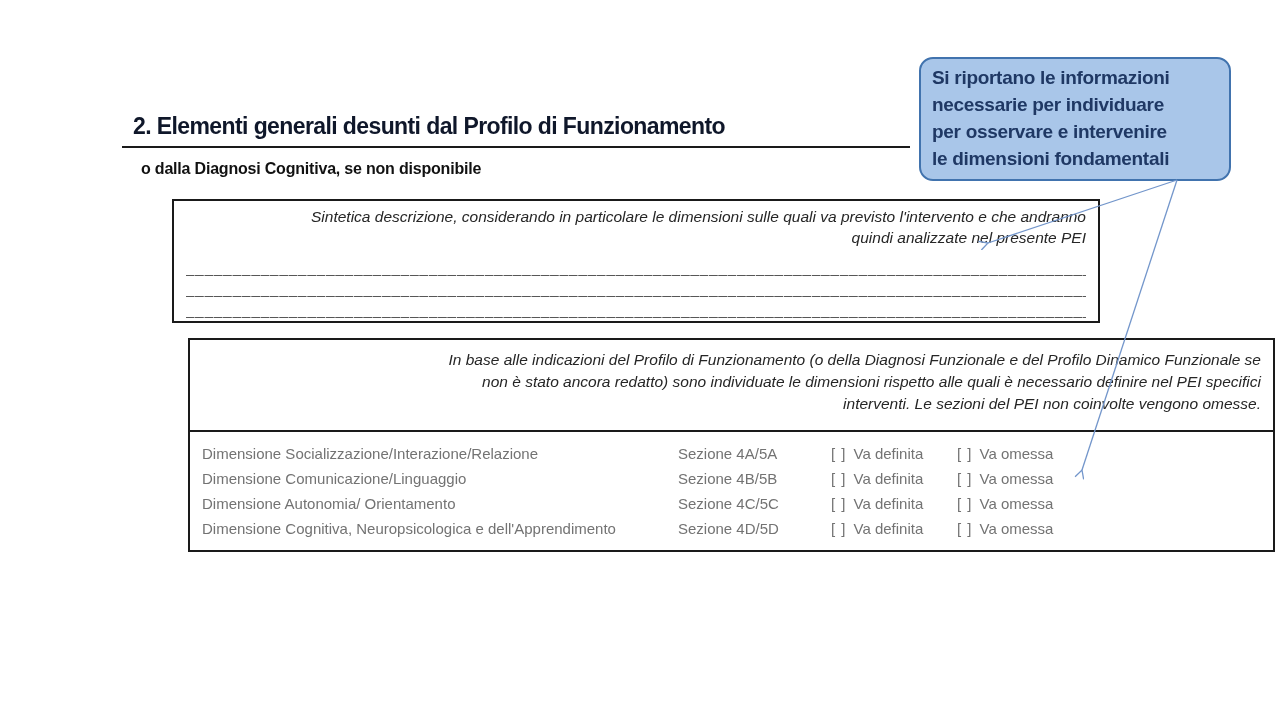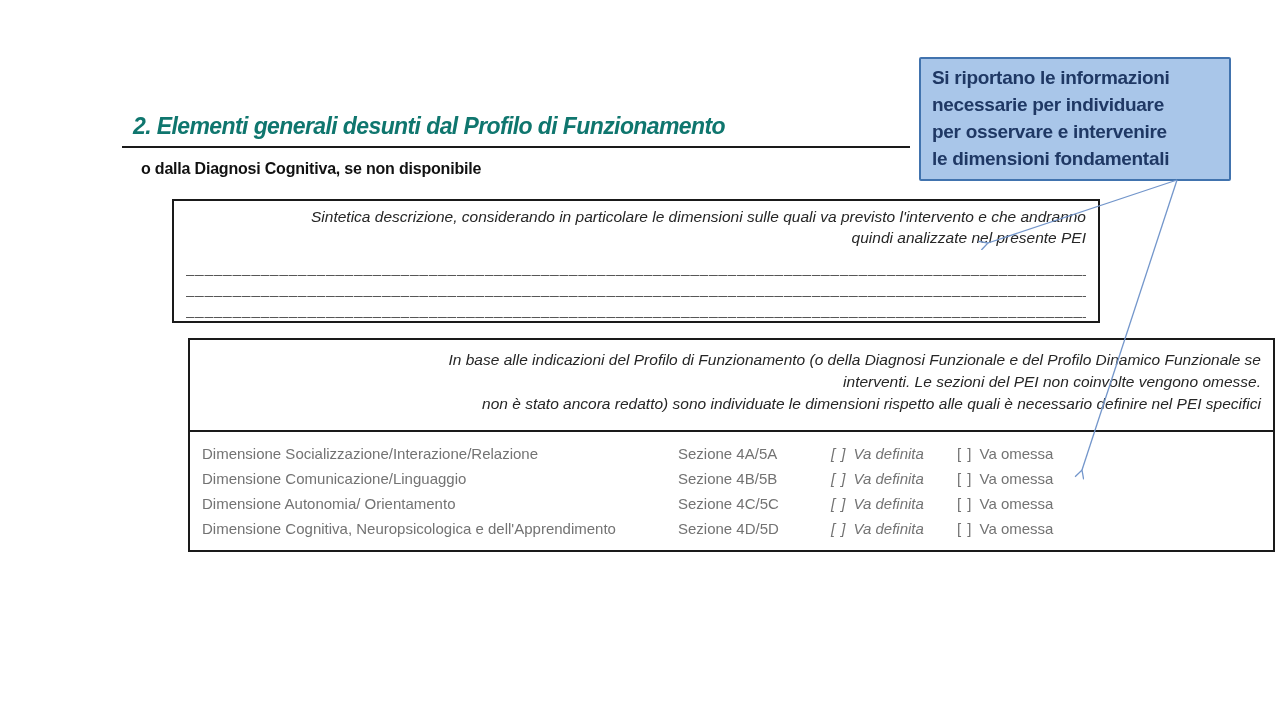--- a/index.html
+++ b/index.html
@@ -59,7 +59,7 @@
   
   #callout{
     position:absolute;left:919px;top:57px;width:312px;height:124px;box-sizing:border-box;
-    background:#a9c6e9;border:2.5px solid #4173ae;border-radius:2px;
+    background:#a9c6e9;border:2.5px solid #4173ae;border-radius:14px;
     padding:5px 11px;
   }
   .callout-line{

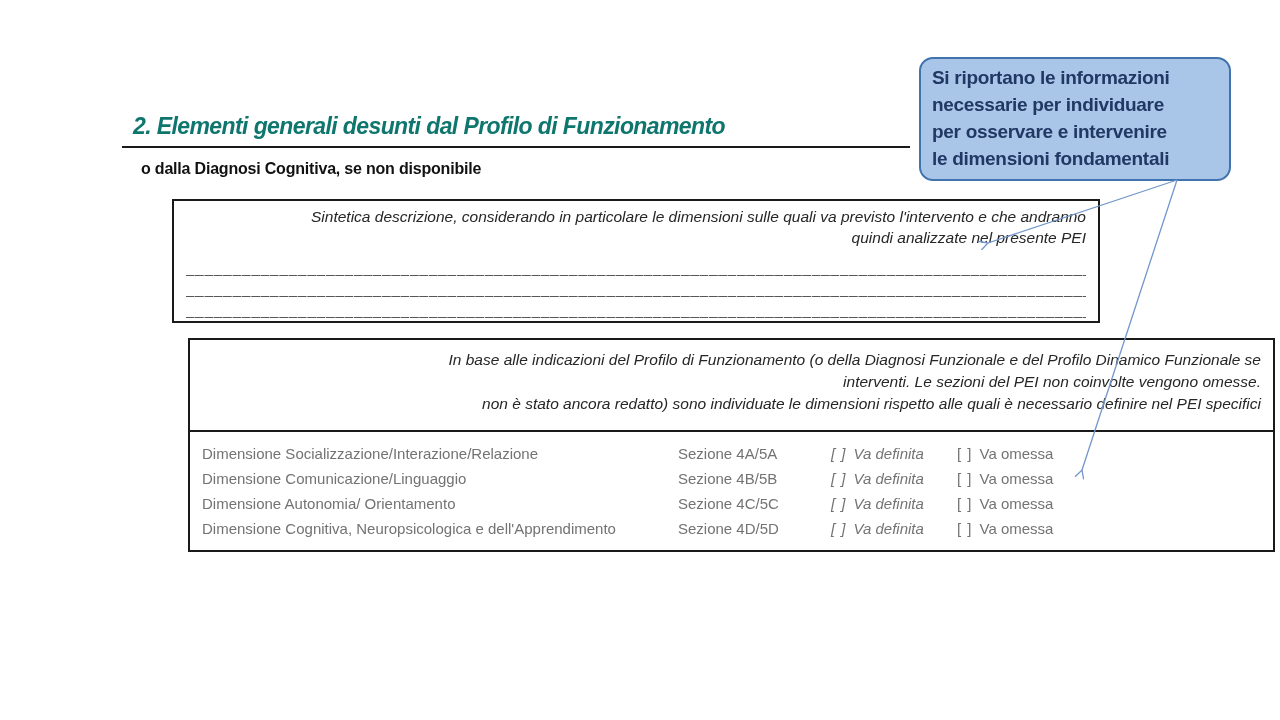--- a/index.html
+++ b/index.html
@@ -15,7 +15,7 @@
   .title{
     position:absolute;left:133px;top:113px;
     font-size:23px;font-weight:bold;letter-spacing:-0.6px;
-    color:#0f766e;white-space:nowrap;font-style:italic;
+    color:#0f172a;white-space:nowrap;
   }
   .title-underline{
     position:absolute;left:122px;top:146px;width:788px;height:0;

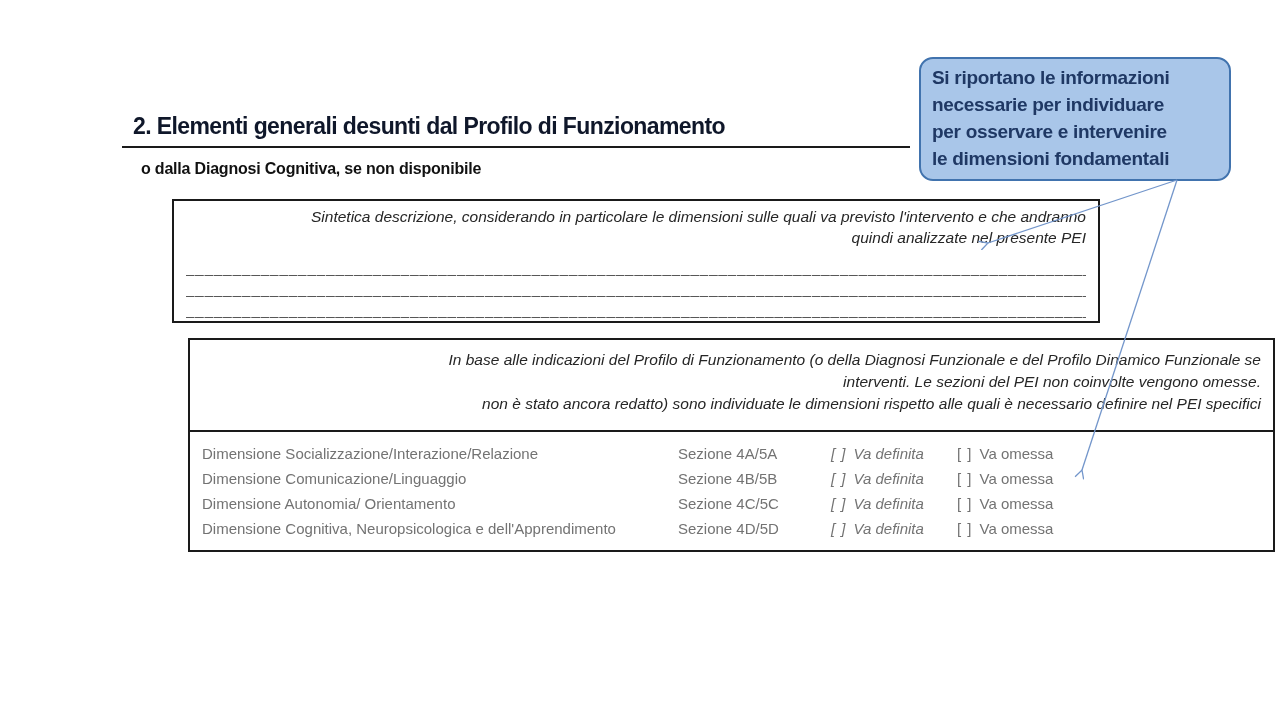--- a/index.html
+++ b/index.html
@@ -93,8 +93,8 @@
   <div class="box" id="dims-box">
     <div class="intro">
       <div class="italic-line">In base alle indicazioni del Profilo di Funzionamento (o della Diagnosi Funzionale e del Profilo Dinamico Funzionale se</div>
+      <div class="italic-line">non è stato ancora redatto) sono individuate le dimensioni rispetto alle quali è necessario definire nel PEI specifici</div>
       <div class="italic-line">interventi. Le sezioni del PEI non coinvolte vengono omesse.</div>
-      <div class="italic-line">non è stato ancora redatto) sono individuate le dimensioni rispetto alle quali è necessario definire nel PEI specifici</div>
     </div>
     <div class="dims-rows">
 

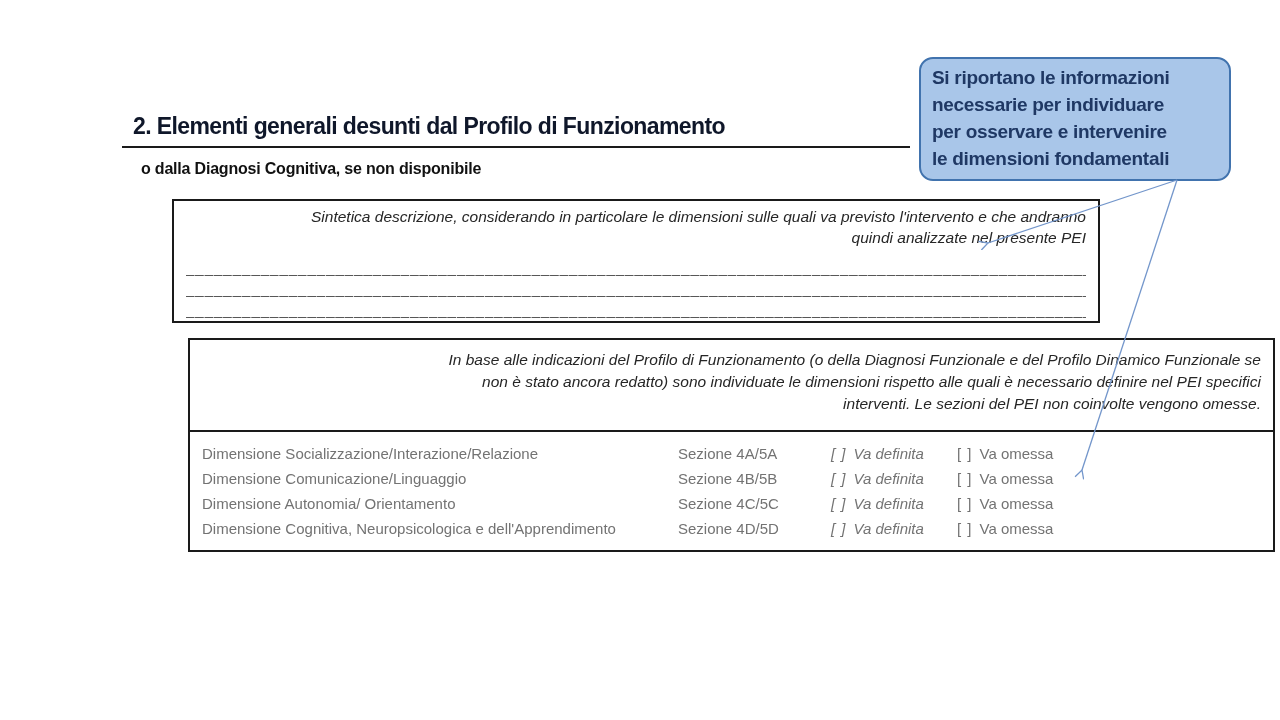--- a/index.html
+++ b/index.html
@@ -53,7 +53,7 @@
   }
   .dim-row .c1{width:476px;flex:none;}
   .dim-row .c2{width:153px;flex:none;}
-  .dim-row .c3{width:126px;flex:none;font-style:italic;}
+  .dim-row .c3{width:126px;flex:none;}
   .dim-row .c4{flex:none;text-align:center;}
   .cb{margin-right:7px;letter-spacing:1px;}
   

